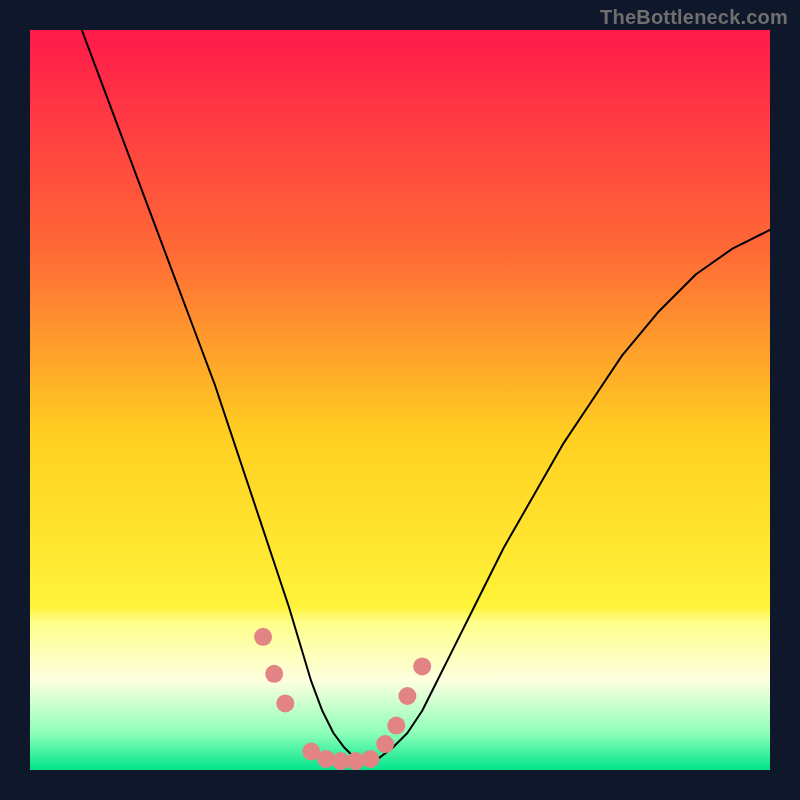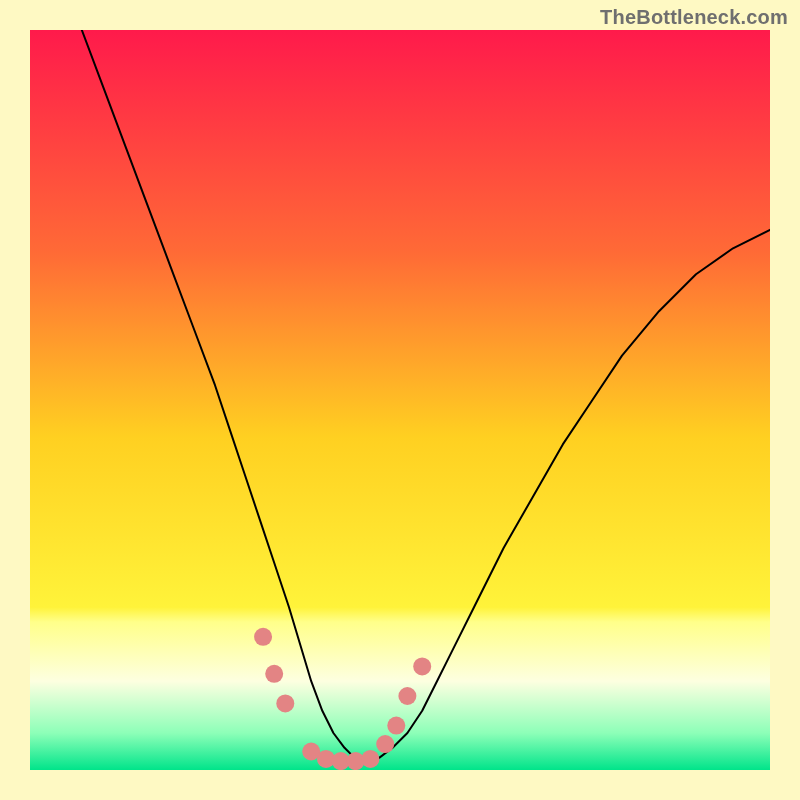--- a/index.html
+++ b/index.html
@@ -15,7 +15,7 @@
     position: relative;
     width: 800px;
     height: 800px;
-    background: #fef9c3;
+    background: #0f172a;
   }
   .plot-area {
     position: absolute;

